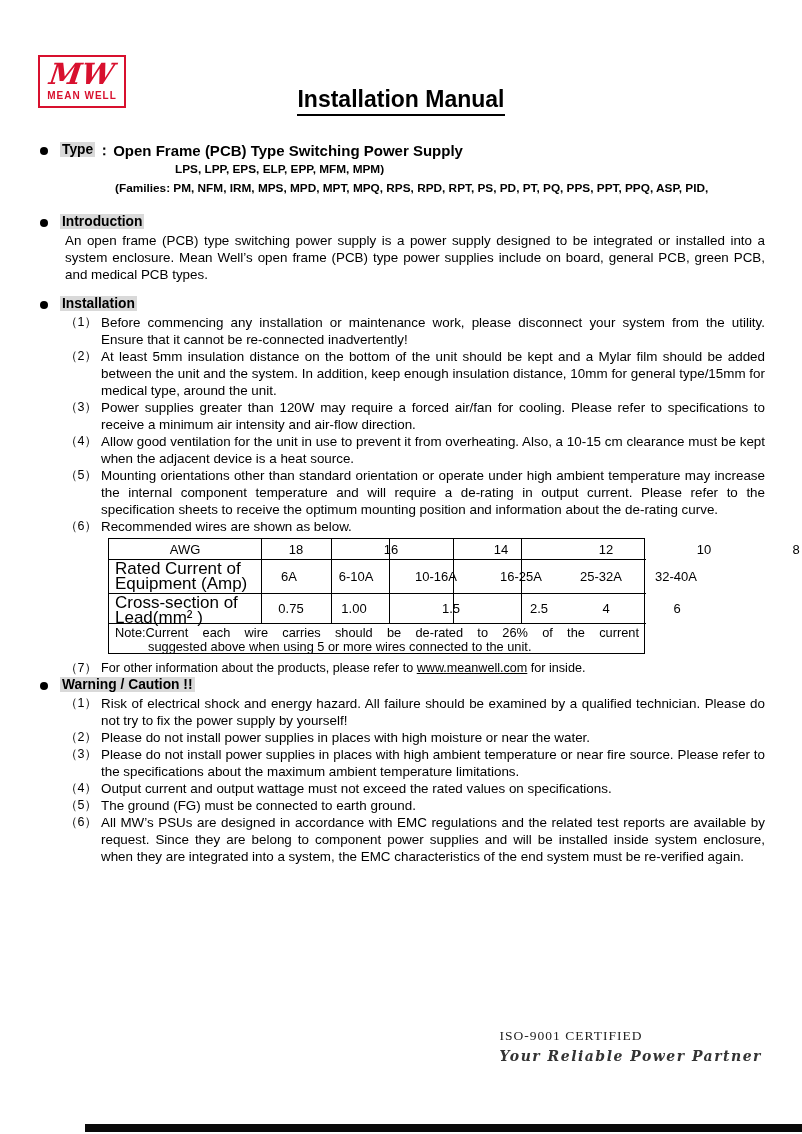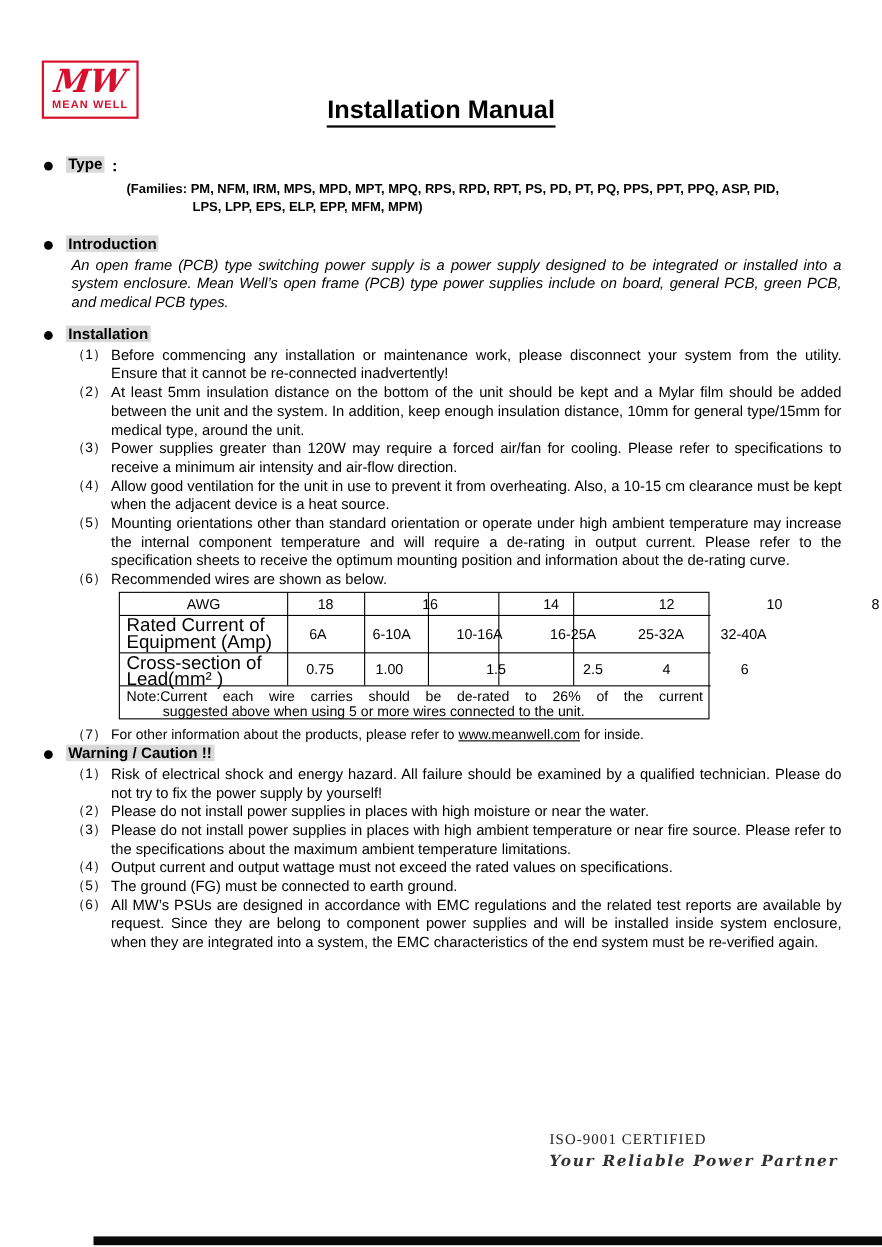--- a/index.html
+++ b/index.html
@@ -85,6 +85,7 @@
     <span class="bullet"></span>
     <span class="hl">Type</span>
     <span class="type-colon">：</span>
+    <span class="type-value">Open Frame (PCB) Type Switching Power Supply</span>
   </div>
   <div class="families families-1">(Families: PM, NFM, IRM, MPS, MPD, MPT, MPQ, RPS, RPD, RPT, PS, PD, PT, PQ, PPS, PPT, PPQ, ASP, PID,</div>
   <div class="families families-2">LPS, LPP, EPS, ELP, EPP, MFM, MPM)</div>

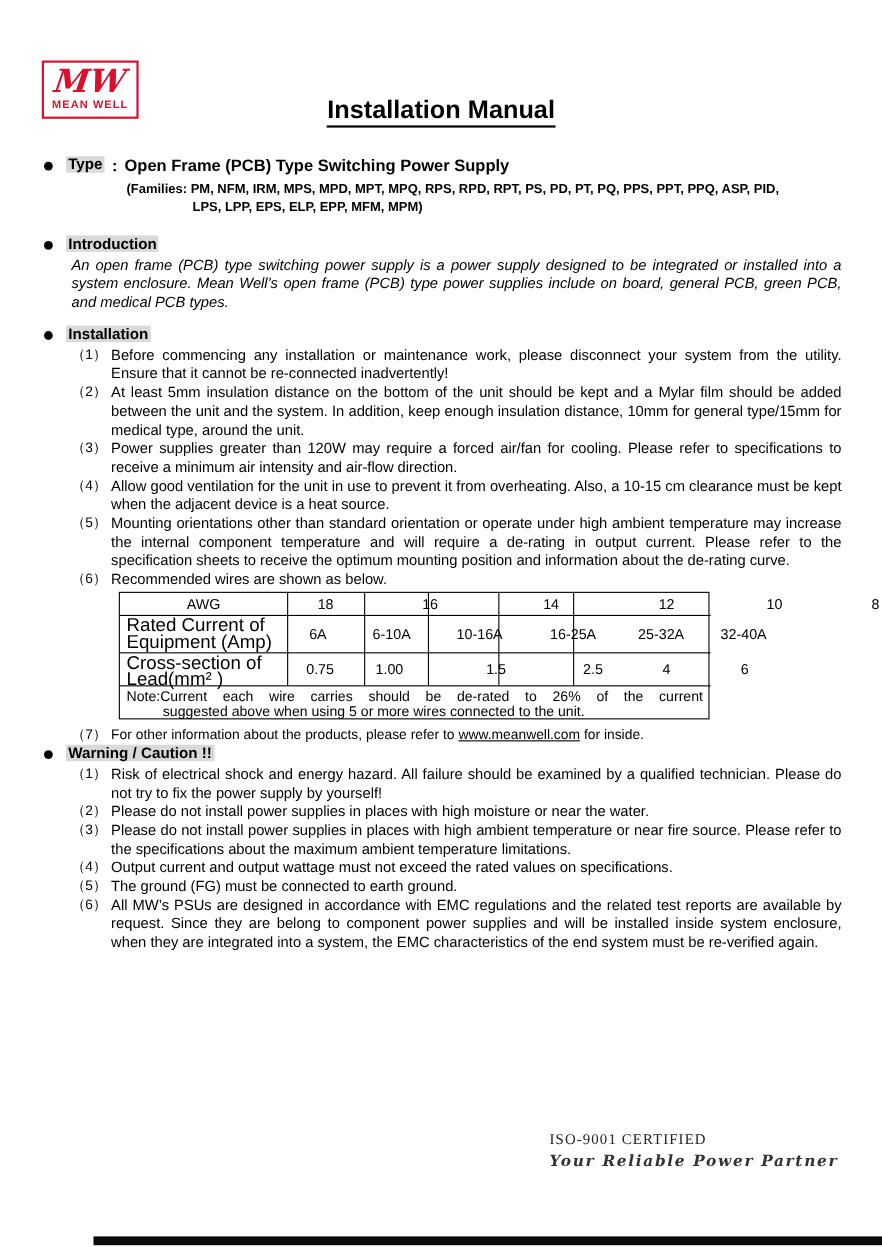--- a/index.html
+++ b/index.html
@@ -87,8 +87,8 @@
     <span class="type-colon">：</span>
     <span class="type-value">Open Frame (PCB) Type Switching Power Supply</span>
   </div>
+  <div class="families families-2">LPS, LPP, EPS, ELP, EPP, MFM, MPM)</div>
   <div class="families families-1">(Families: PM, NFM, IRM, MPS, MPD, MPT, MPQ, RPS, RPD, RPT, PS, PD, PT, PQ, PPS, PPT, PPQ, ASP, PID,</div>
-  <div class="families families-2">LPS, LPP, EPS, ELP, EPP, MFM, MPM)</div>
 
   <div class="sec-head intro-h">
     <span class="bullet"></span>

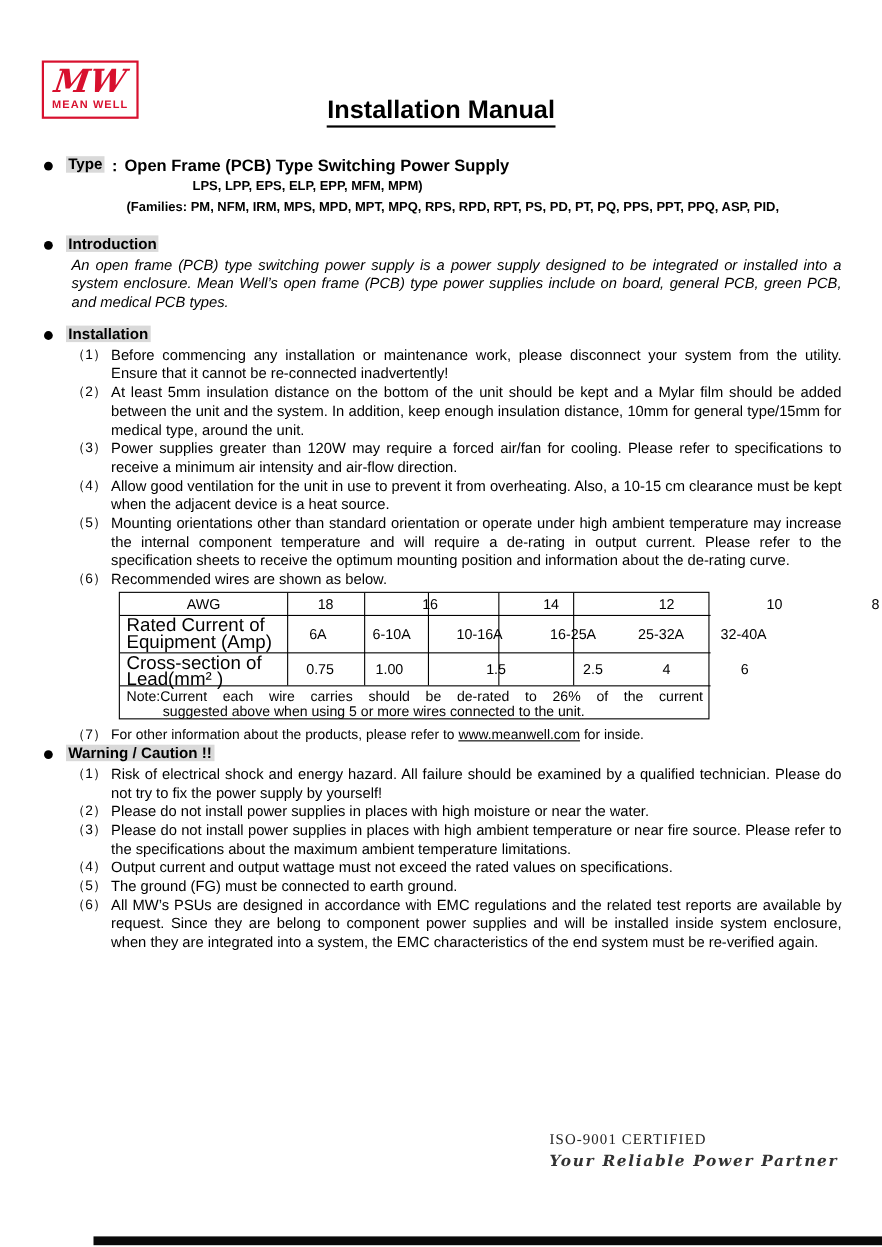--- a/index.html
+++ b/index.html
@@ -38,7 +38,7 @@
   .sec-head.install-h { margin-top:13px; }
   .sec-head.warn-h { margin-top:0; }
 
-  .para { margin:3px 0 0 65px; width:700px; text-align:justify; line-height:17px;font-style:italic; }
+  .para { margin:3px 0 0 65px; width:700px; text-align:justify; line-height:17px; }
 
   .items { margin:3px 0 0 65px; }
   .item { display:flex; }

